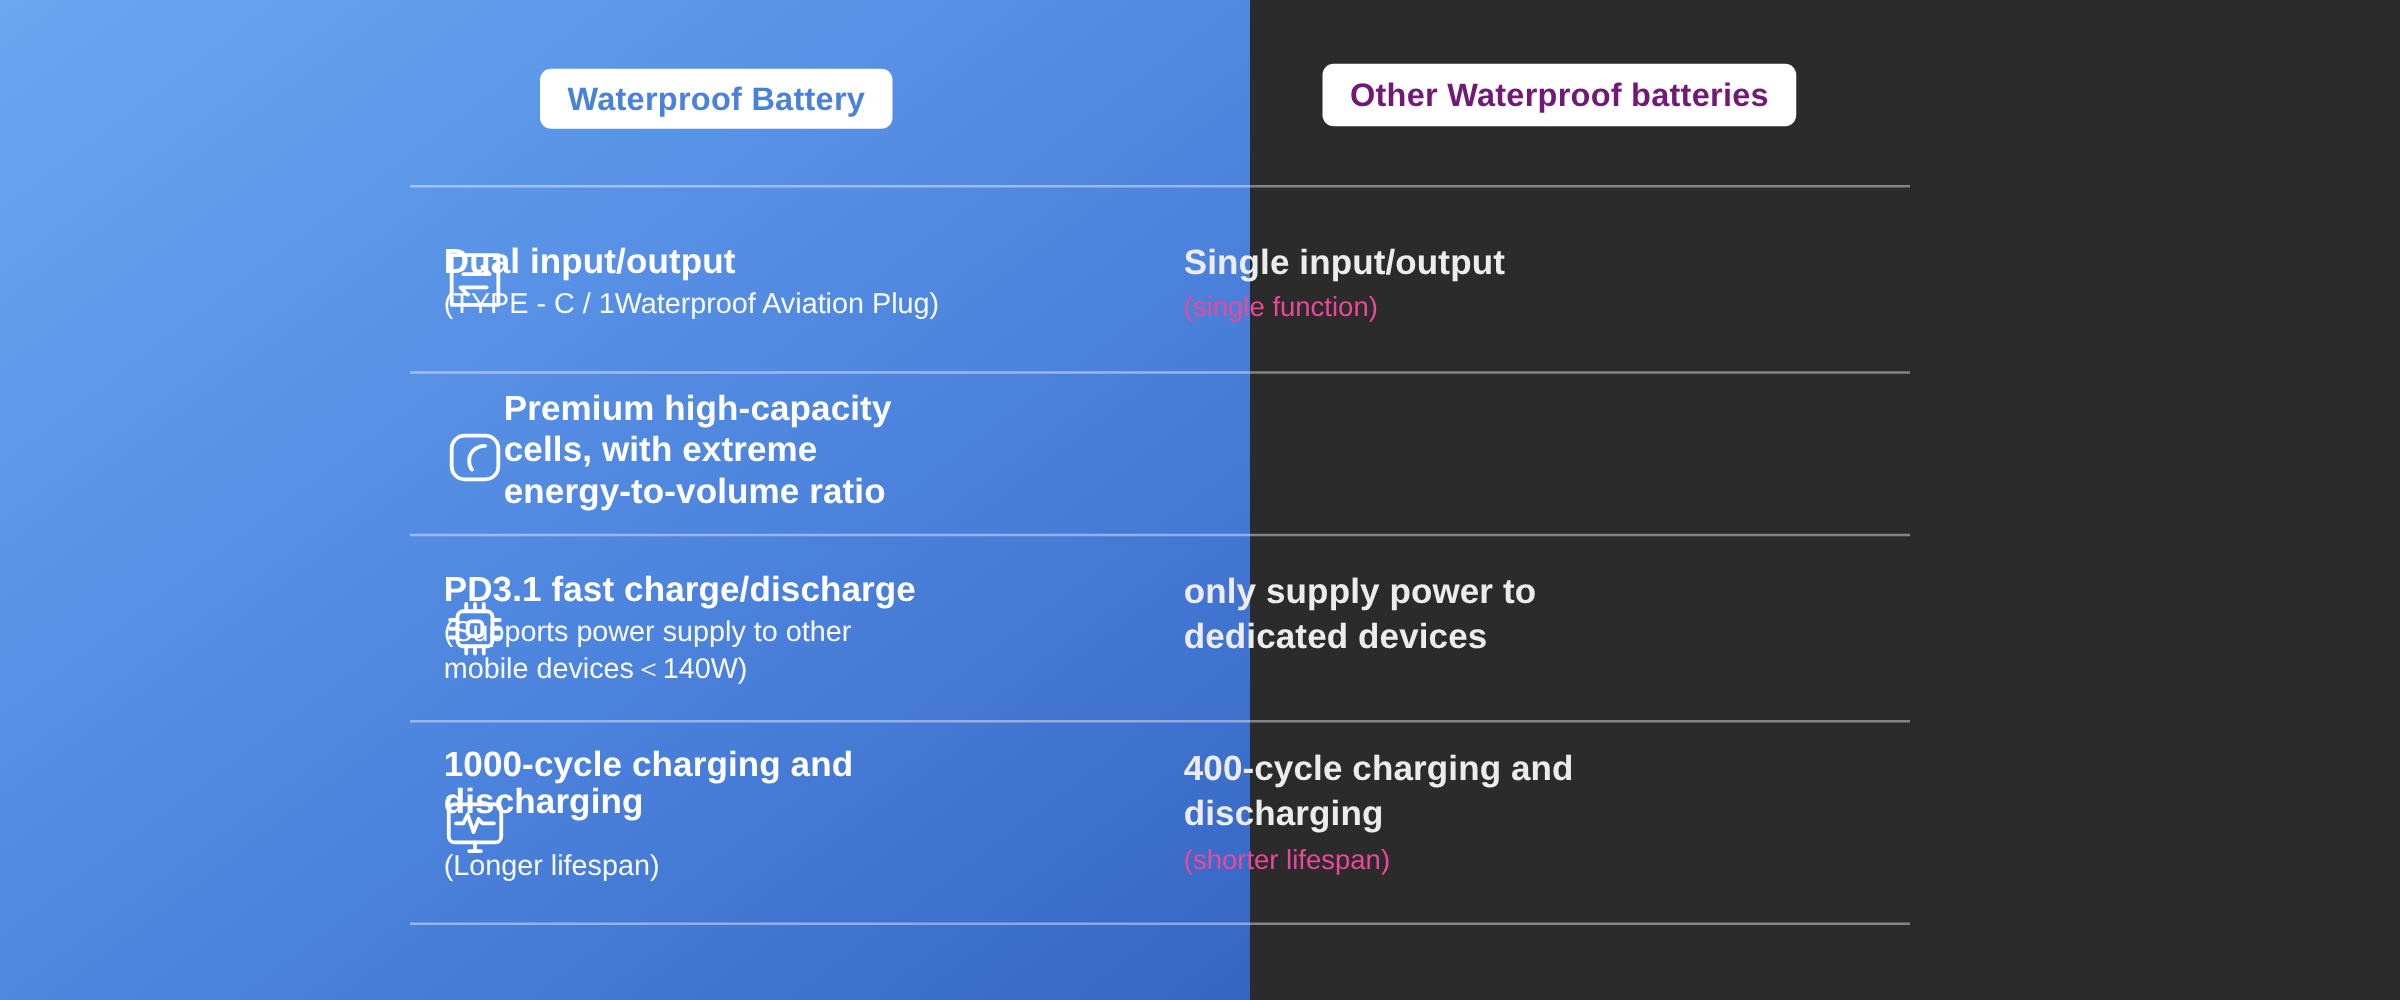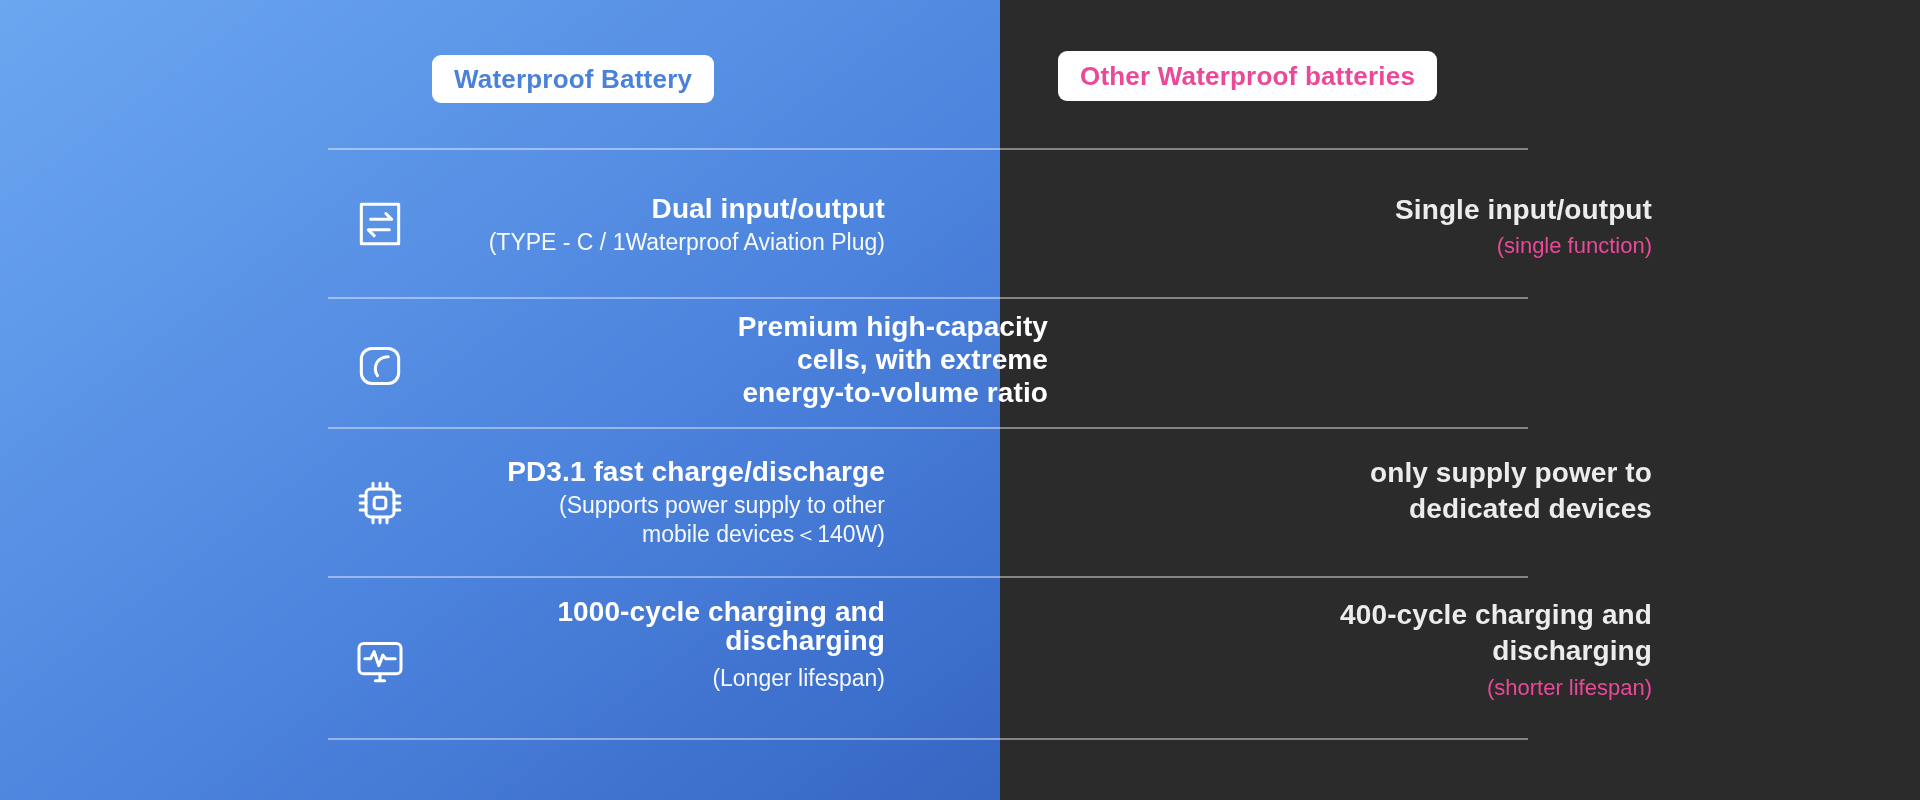--- a/index.html
+++ b/index.html
@@ -82,7 +82,7 @@
     top: -4px;
     height: 50px;
     padding: 0 22px;
-    color: #ec4899;
+    color: #701a75;
     font-size: 26px;
   }
 

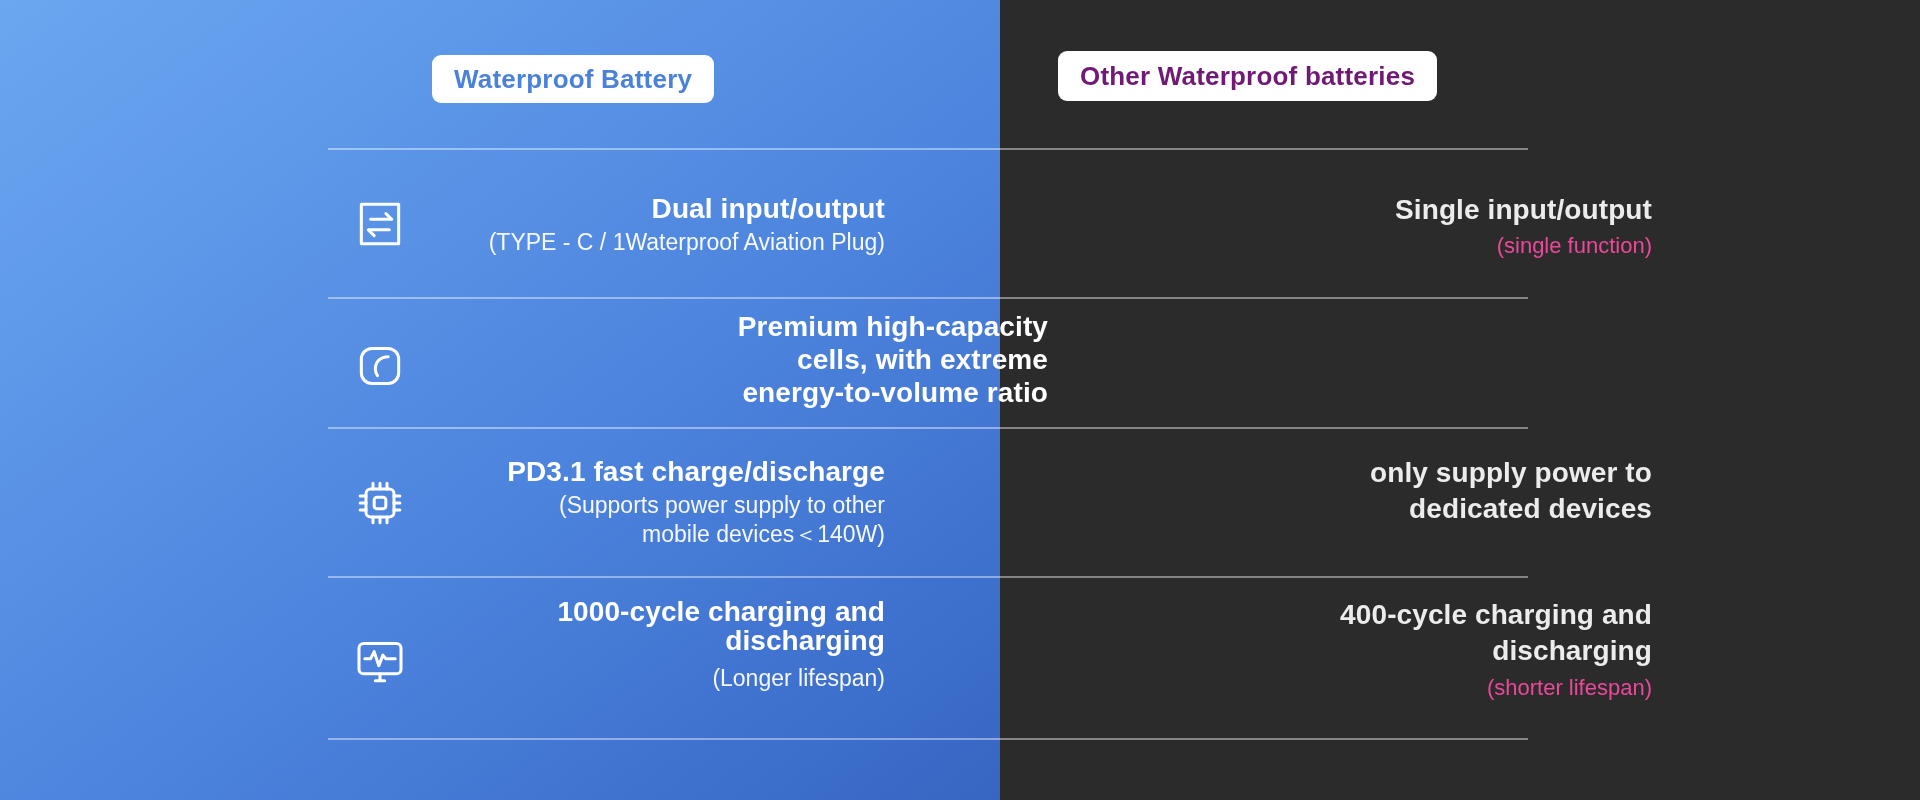--- a/index.html
+++ b/index.html
@@ -106,7 +106,6 @@
     left: 0;
     width: 1652px;
     display: flex;
-    text-align: right;
   }
   .row.r0 { top: 192px; }
   .row.r1 { top: 310px; padding-left: 48px; }

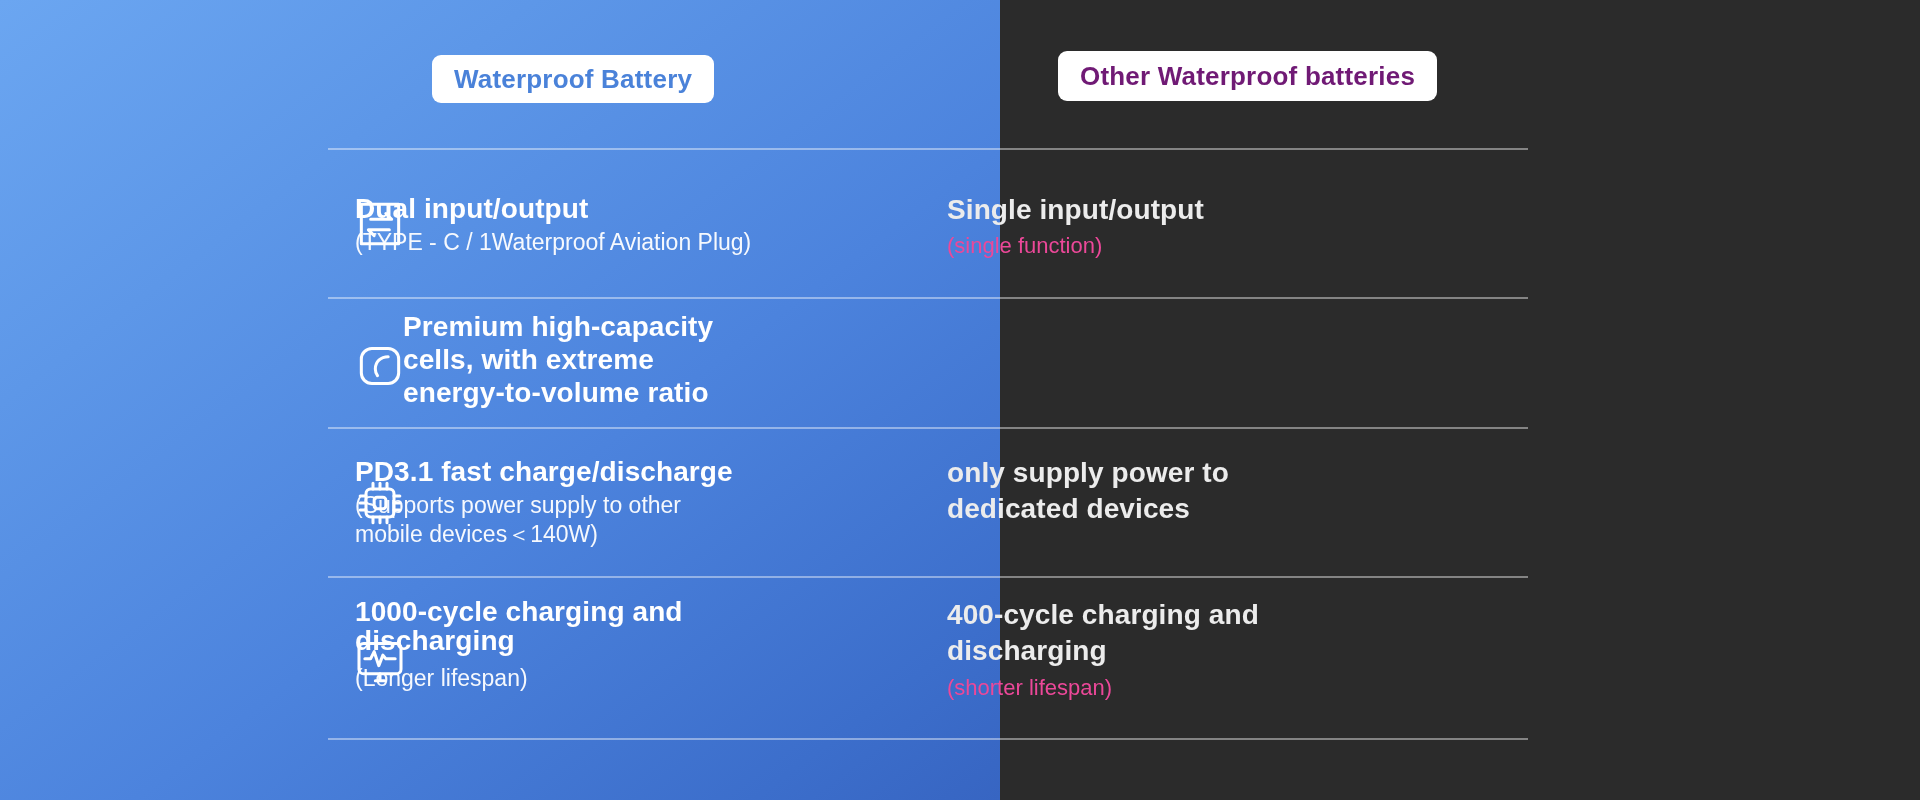--- a/index.html
+++ b/index.html
@@ -171,7 +171,7 @@
     font-size: 22px;
   }
 
-  .row.r3 .cell-left .title { line-height: 1.05; margin-bottom: 8px; }
+  .row.r3 .cell-left .title { line-height: 1.05; margin-bottom: 22px; }
 </style>
 </head>
 <body>

